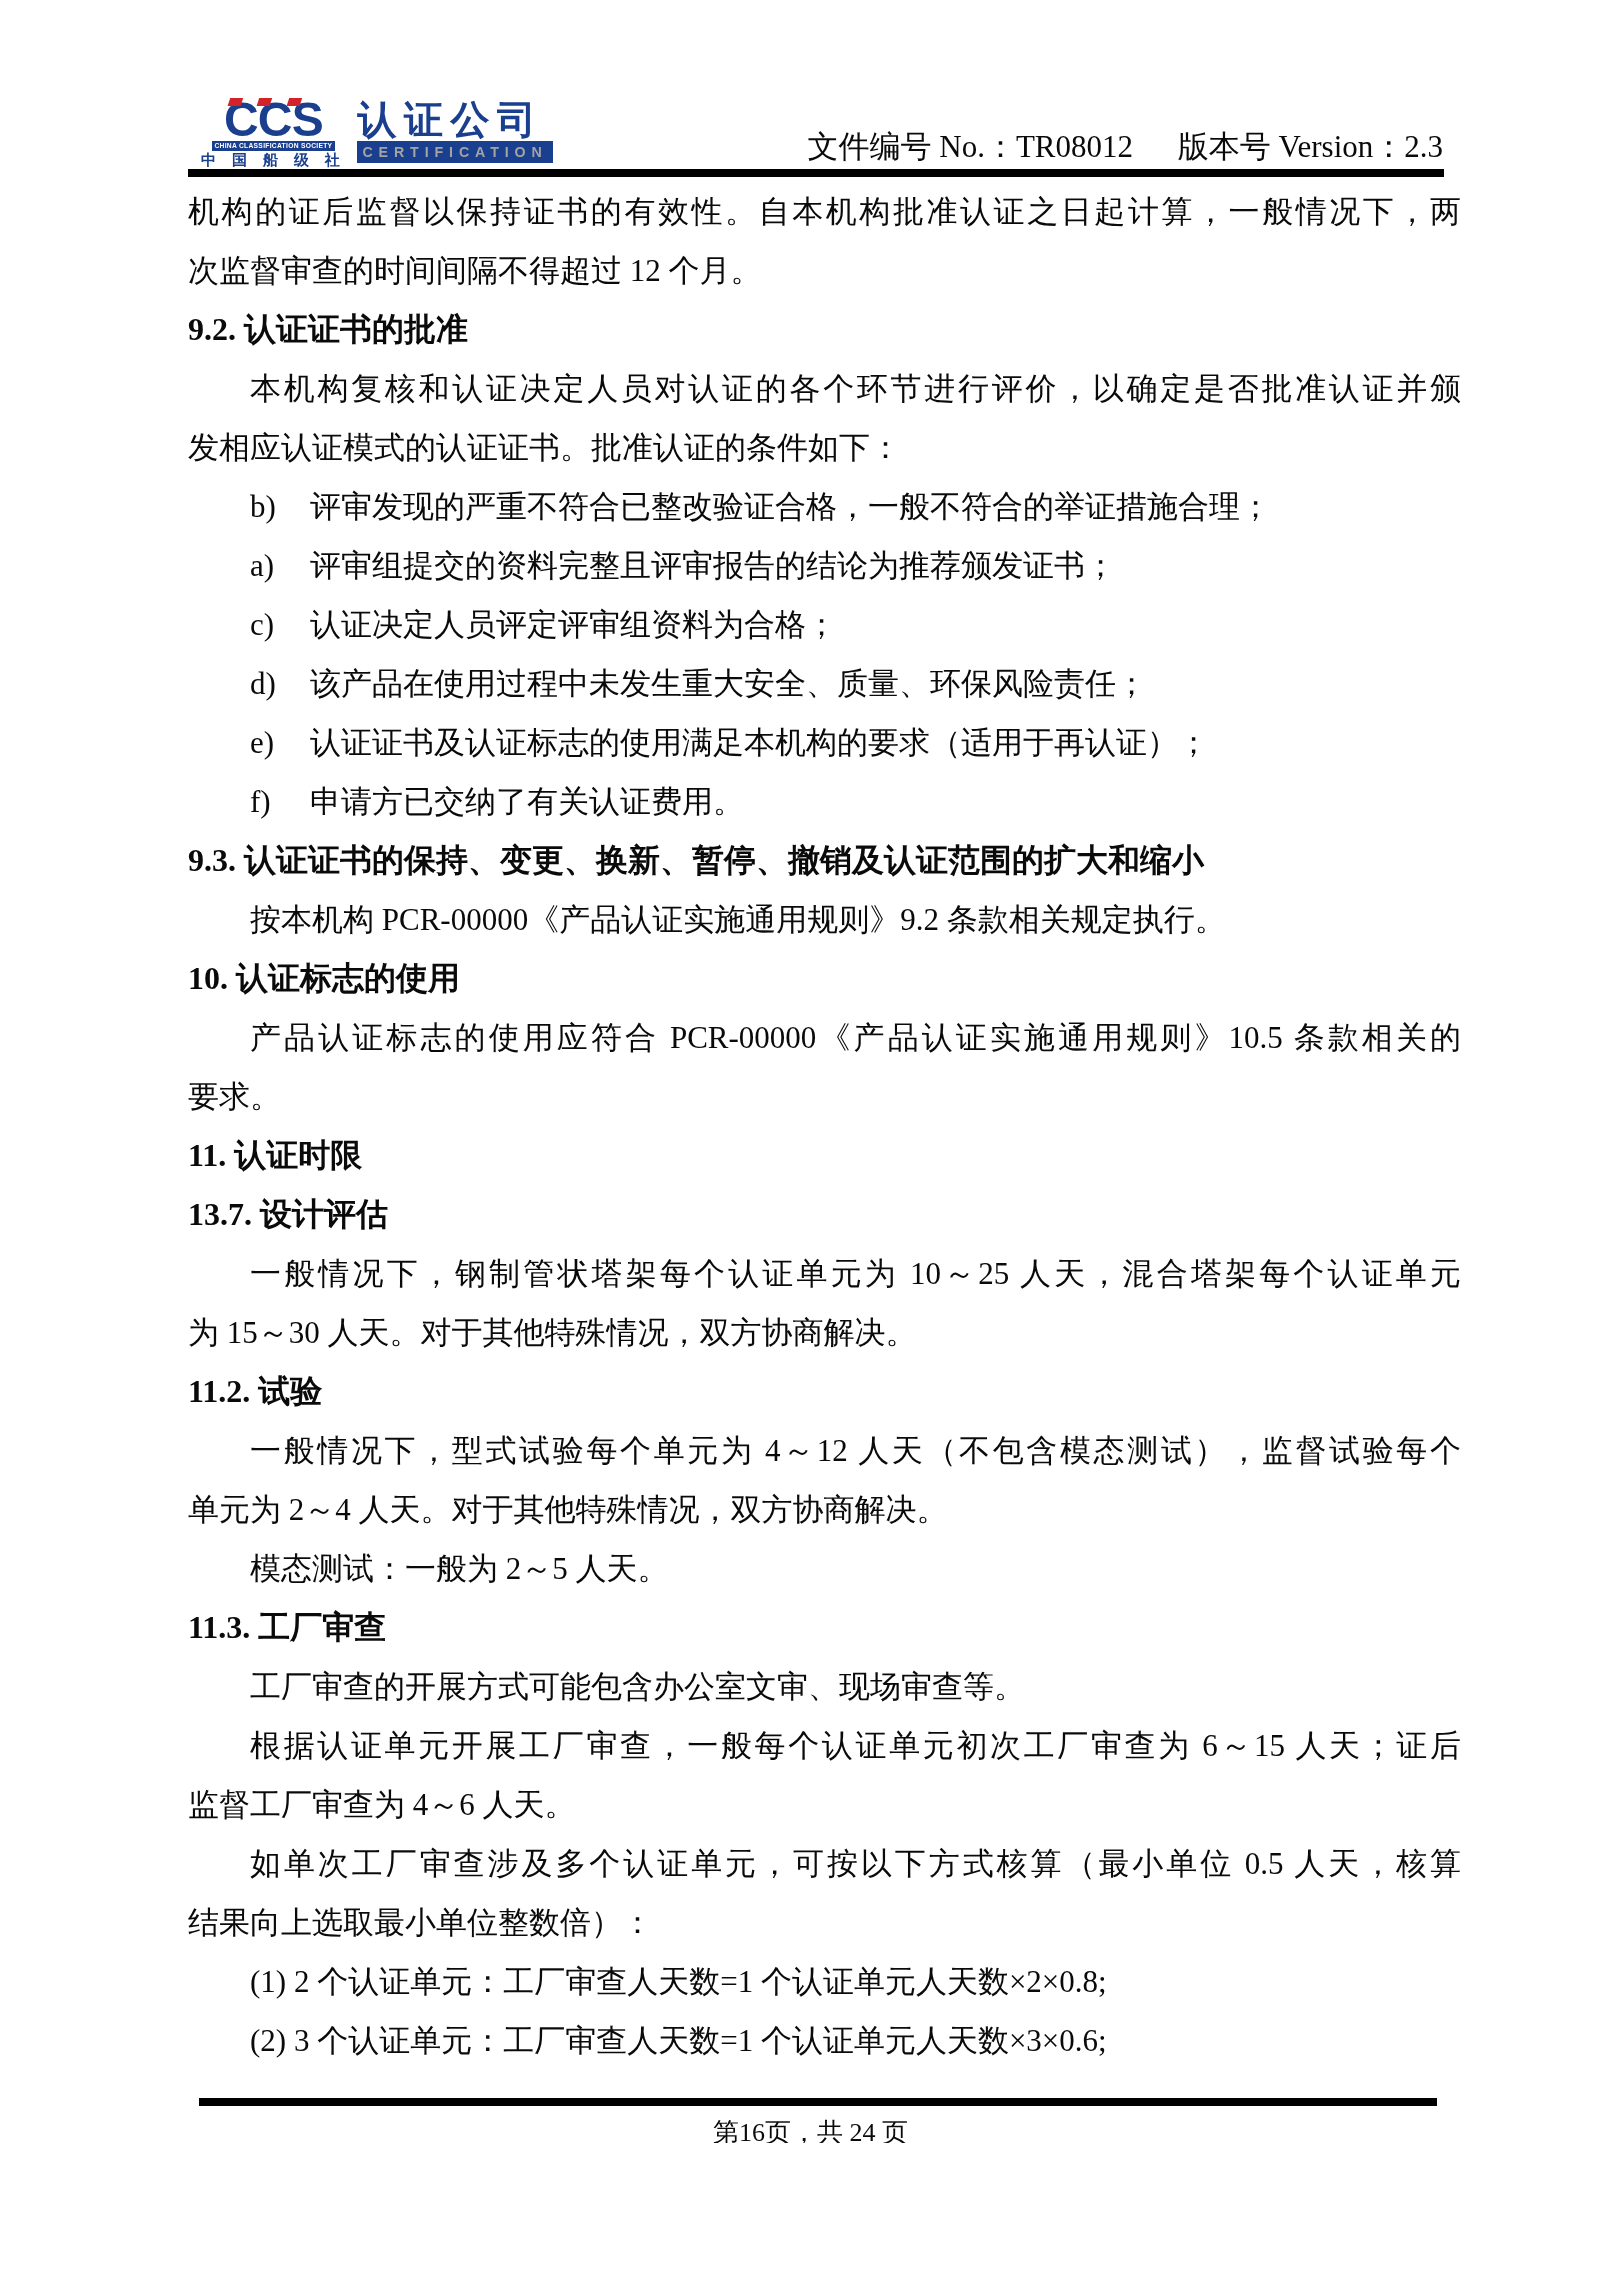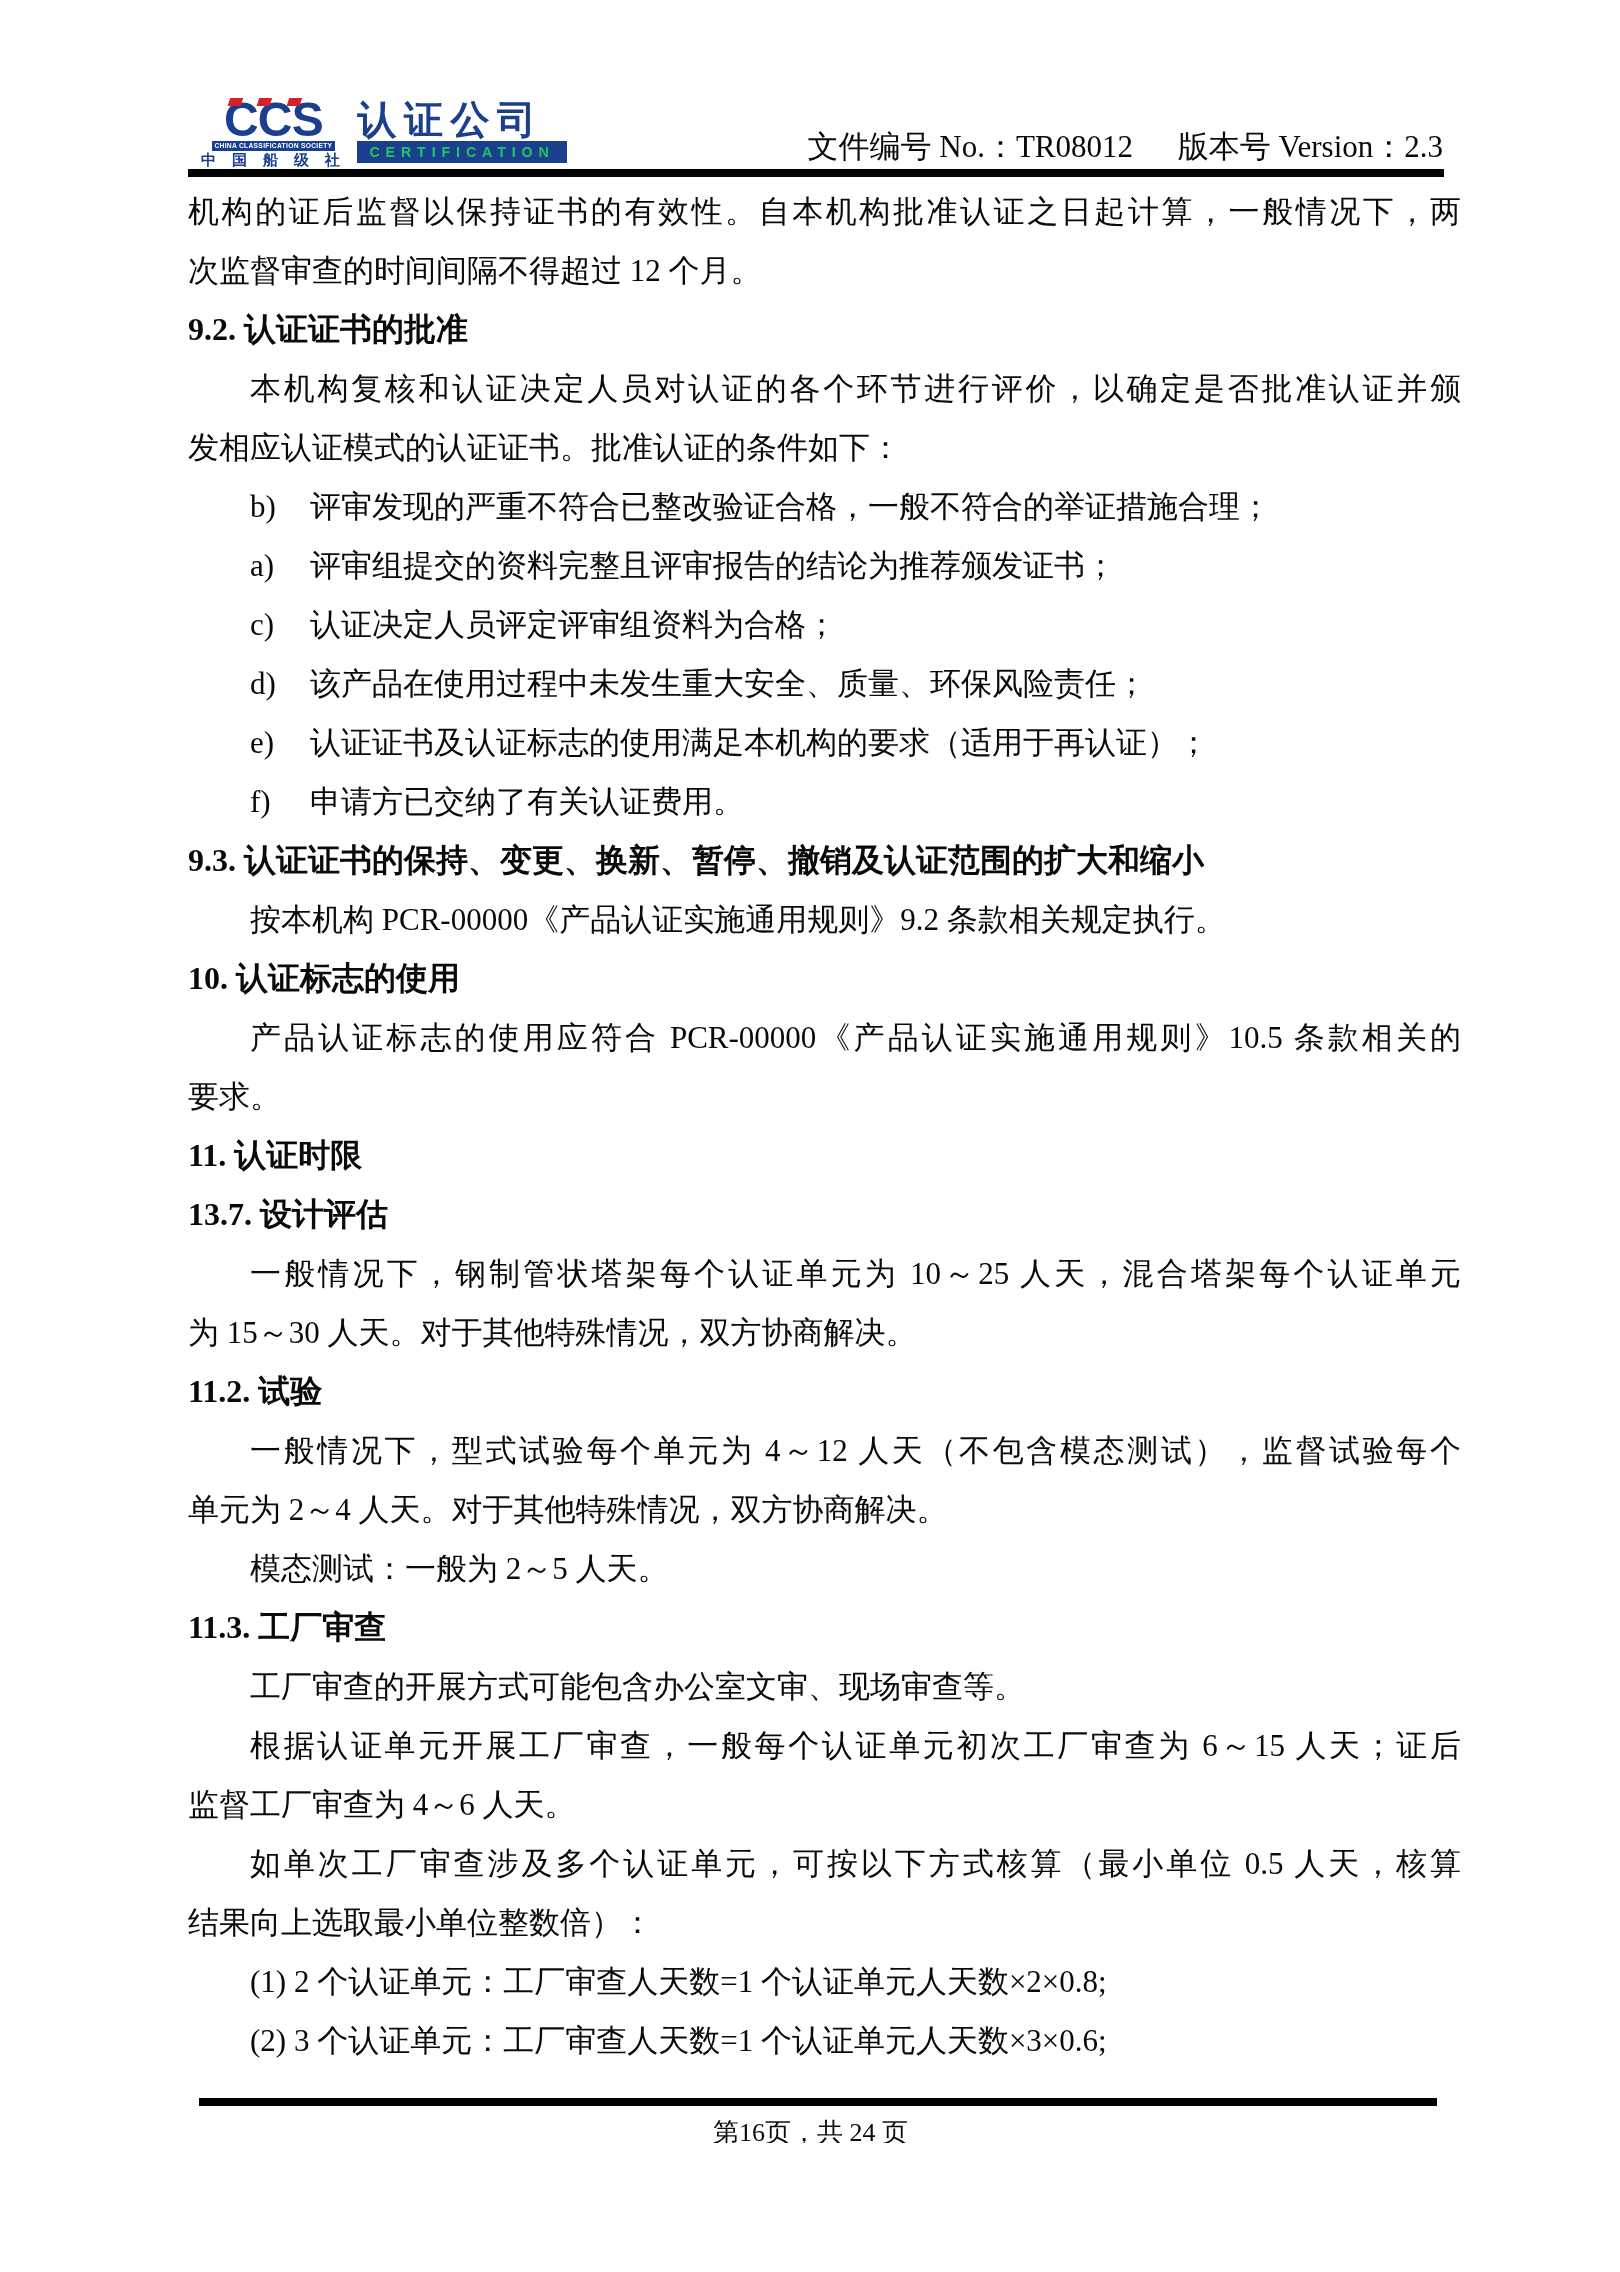--- a/index.html
+++ b/index.html
@@ -25,7 +25,7 @@
   .ccs-cn{color:var(--brand-blue);font-size:15px;font-weight:bold;letter-spacing:5.9px;line-height:18.4px;margin-top:0.8px;white-space:nowrap;}
   .right-block{display:flex;flex-direction:column;}
   .company-cn{color:var(--brand-blue);font-size:39px;font-weight:bold;line-height:37px;letter-spacing:7.5px;white-space:nowrap;}
-  .cert-bar{margin-top:2.5px;background:var(--brand-blue);color:#22c55e;font-size:14.2px;font-weight:bold;line-height:22px;text-align:center;letter-spacing:5.9px;padding:0 12px;white-space:nowrap;}
+  .cert-bar{margin-top:2.5px;background:var(--brand-blue);color:#a3a3a3;font-size:14.2px;font-weight:bold;line-height:22px;text-align:center;letter-spacing:5.9px;padding:0 5px;white-space:nowrap;}
   .doc-info{position:absolute;right:178px;top:126px;font-size:31px;white-space:nowrap;}
   .doc-info span{margin-left:12px;}
   .doc-info .version{margin-left:37px;margin-top:20px;}

